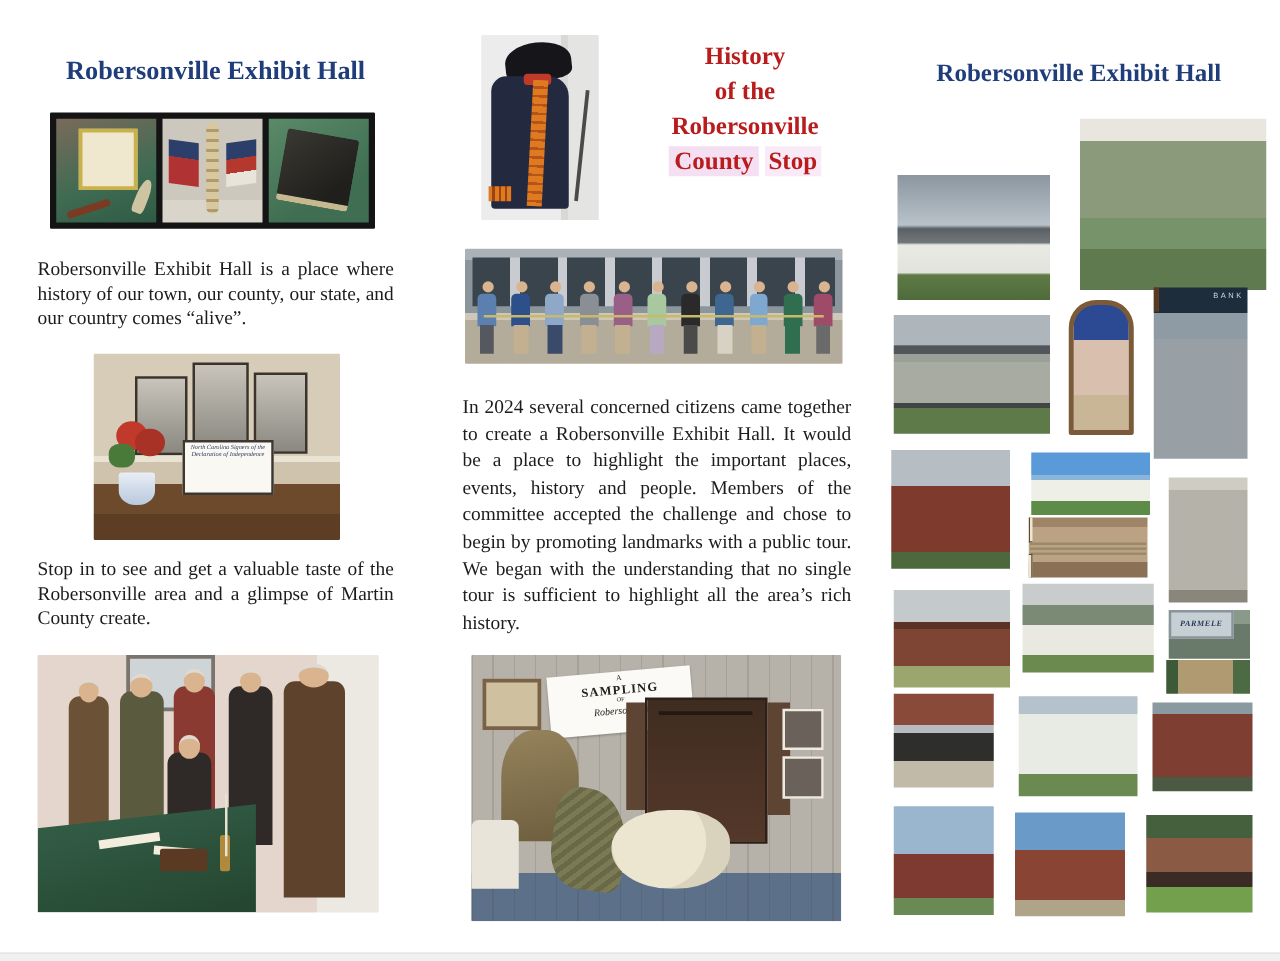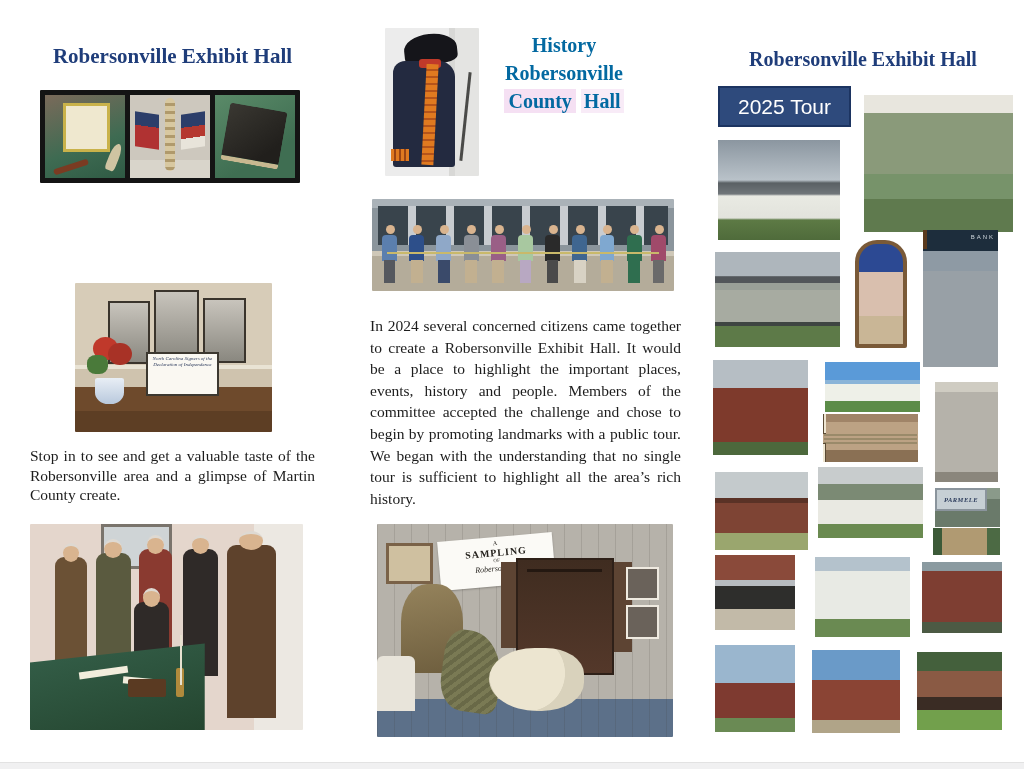--- a/index.html
+++ b/index.html
@@ -11,8 +11,8 @@
   .col-title{font-weight:bold;color:#1f3d7a;text-align:center;}
   .left-title{left:30px;top:44px;width:285px;font-size:21px;}
   .right-title{left:712px;top:48px;width:302px;font-size:20px;}
-  .center-title{left:476px;top:31px;width:176px;font-size:20px;line-height:28px;
-                font-weight:bold;color:#0369a1;text-align:center;}
+  .center-title{left:508px;top:31px;width:176px;font-size:20px;line-height:28px;
+                font-weight:bold;color:#b91c1c;text-align:center;}
   .hl-strong{background:#f5e0f3;padding:1px 4px;}
   .hl-faint{background:#f8ebf7;padding:1px 3px;}
 

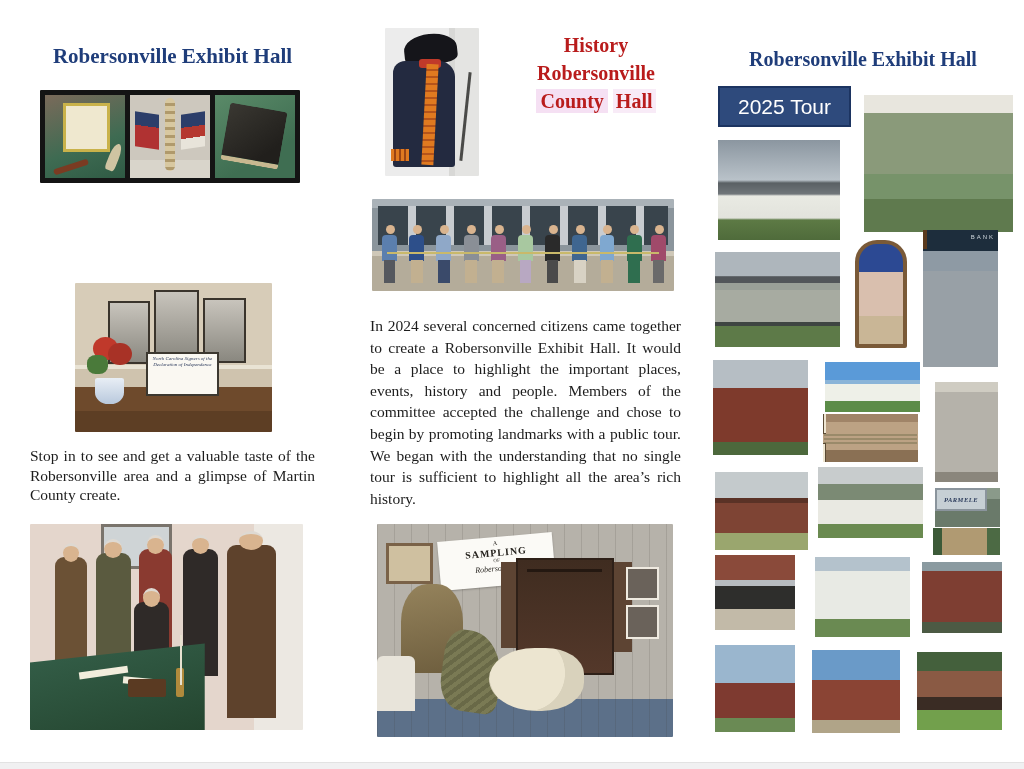--- a/index.html
+++ b/index.html
@@ -276,6 +276,7 @@
 
   <div class="abs center-title">
     <div>History</div>
+    <div>of the</div>
     <div>Robersonville</div>
     <div><span class="hl-strong">County</span> <span class="hl-faint">Hall</span></div>
   </div>

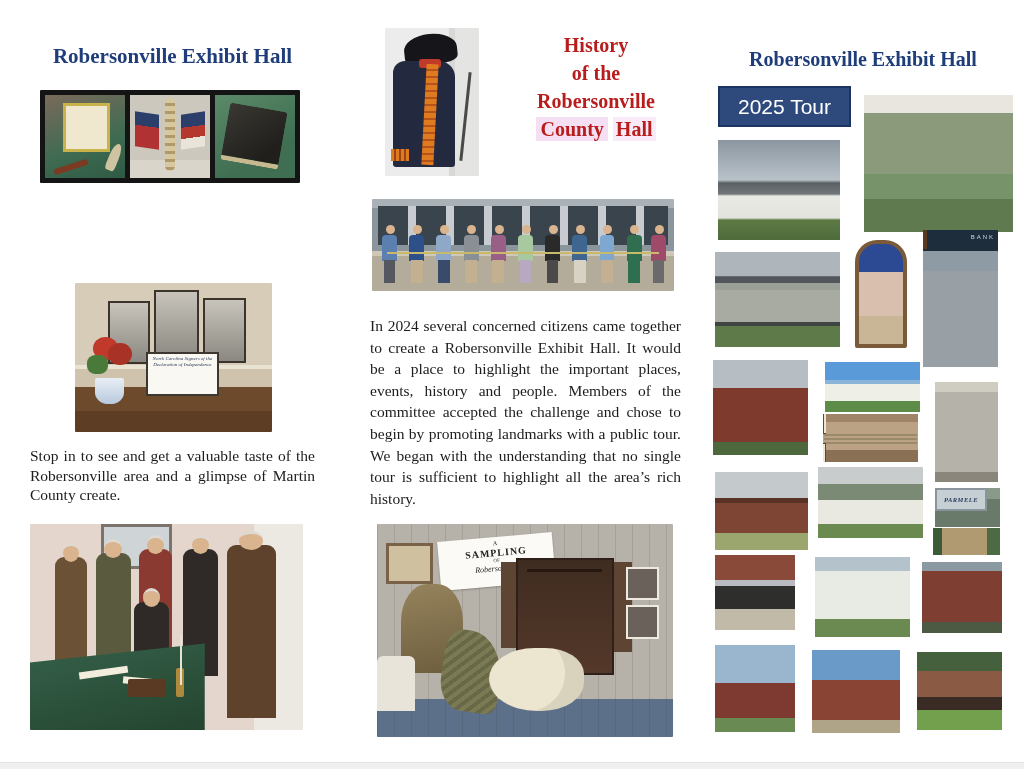--- a/index.html
+++ b/index.html
@@ -355,9 +355,6 @@
 
   <div class="abs col-title right-title">Robersonville Exhibit Hall</div>
 
-  <div class="abs tour-badge">
-    <span>2025 Tour</span>
-  </div>
 
   <div class="thumb t-farmhouse" style="left:718px;top:140px;width:122px;height:100px;" title="White farmhouse with brick chimney">
     <i class="chimney"></i>

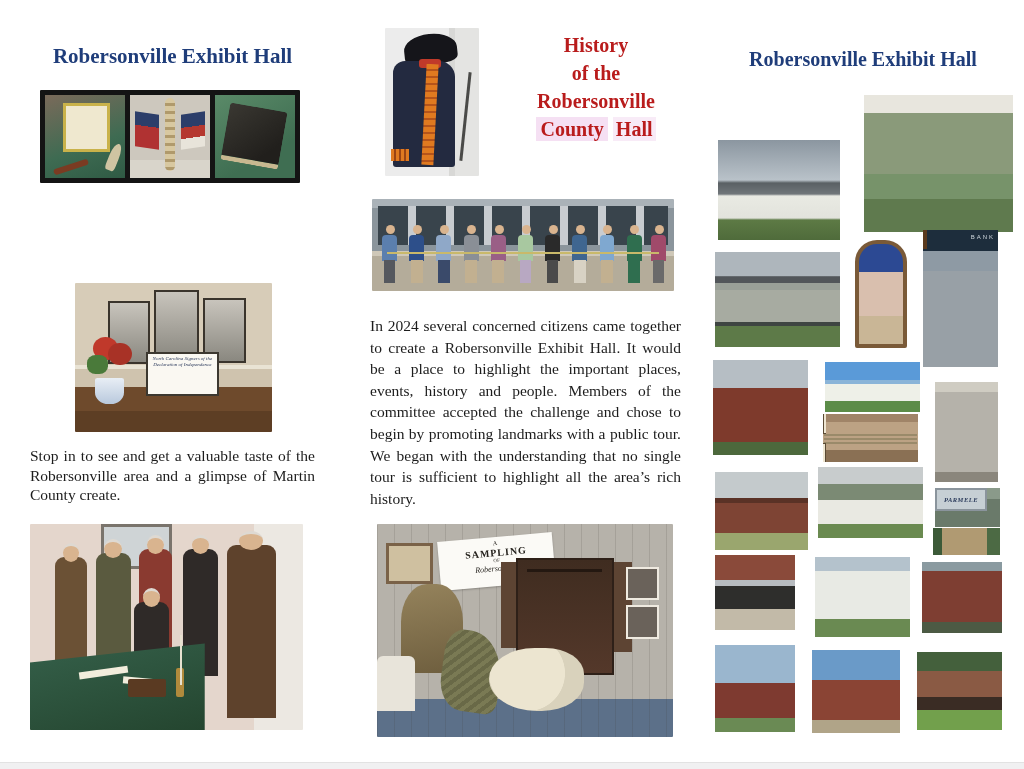--- a/index.html
+++ b/index.html
@@ -278,7 +278,7 @@
     <div>History</div>
     <div>of the</div>
     <div>Robersonville</div>
-    <div><span class="hl-strong">County</span> <span class="hl-faint">Hall</span></div>
+    <div><span class="hl-strong">County</span> <span class="hl-faint">Stop</span></div>
   </div>
 
   <div class="photo ribbon" title="Ribbon cutting ceremony with committee members in front of the exhibit hall">

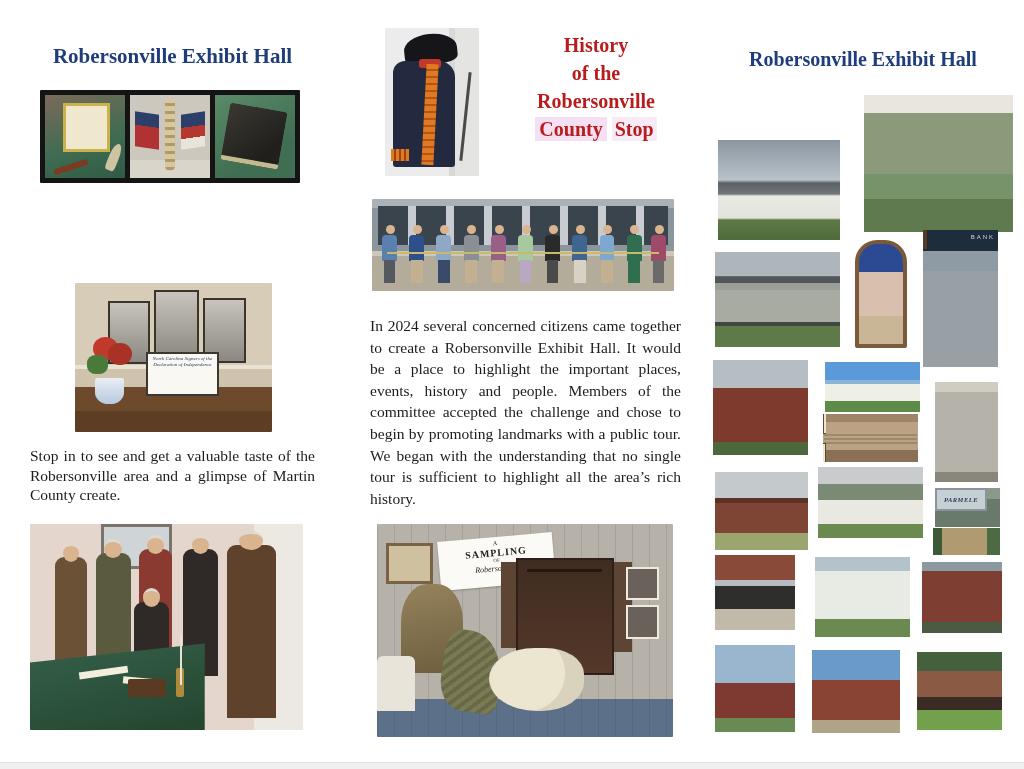--- a/index.html
+++ b/index.html
@@ -223,6 +223,7 @@
     </span>
   </div>
 
+  <div class="abs para para-left" style="left:30px;top:206px;width:285px;">Robersonville Exhibit Hall is a place where history of our town, our county, our state, and our country comes “alive”.</div>
 
   <div class="photo signers" title="Portraits of North Carolina signers of the Declaration of Independence with sign and flowers">
     <i class="pframe" style="left:17%;top:12%;width:19%;height:40%;"></i>

